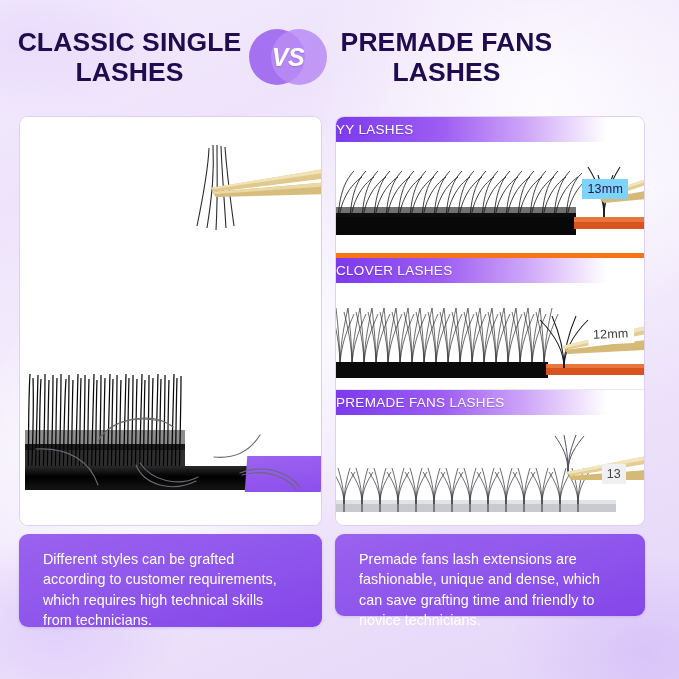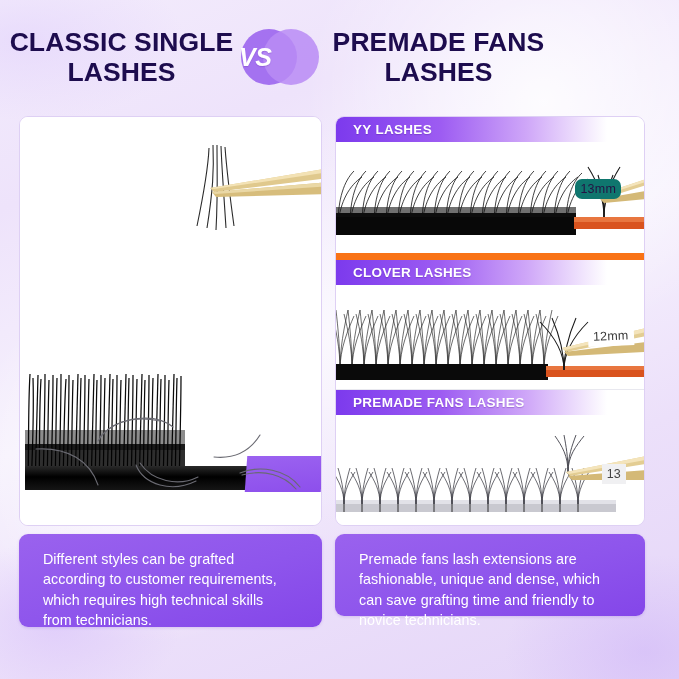--- a/index.html
+++ b/index.html
@@ -30,7 +30,7 @@
 
   
   .header {
-    position:absolute; top:0; left:8px; width:544px; height:114px;
+    position:absolute; top:0; left:16px; width:544px; height:114px;
     display:flex; align-items:center; justify-content:center;
   }
   .title {

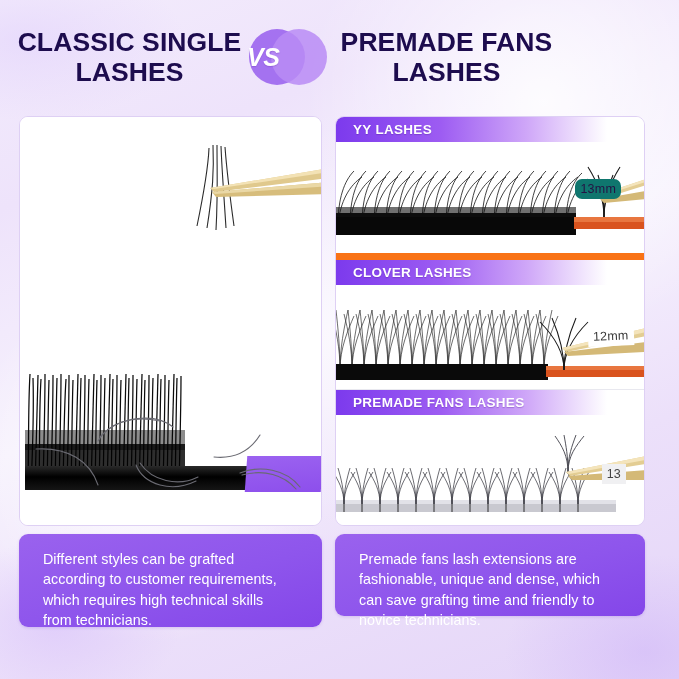--- a/index.html
+++ b/index.html
@@ -44,7 +44,7 @@
 
   .vs-badge {
     position:relative; width:82px; height:62px; flex:0 0 82px;
-    display:flex; align-items:center; 
+    display:flex; align-items:center; justify-content:center;
   }
   .vs-circ { position:absolute; width:56px; height:56px; border-radius:50%; top:3px; }
   .vs-circ.a { left:2px;  background:#9a62ee; opacity:0.88; }

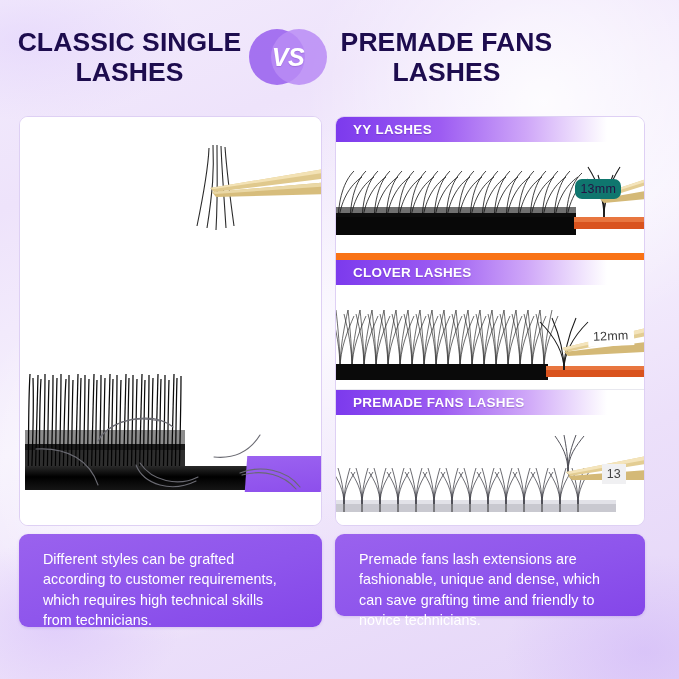--- a/index.html
+++ b/index.html
@@ -93,8 +93,8 @@
     display:flex; align-items:center;
   }
   .tag span {
-    color:#ffffff; font-size:13.5px; font-weight:700;
-    letter-spacing:0.3px; padding-left:17px;
+    color:#ffffff; font-size:13.5px; font-weight:400;
+    letter-spacing:0.3px; 
     text-shadow:0 1px 1px rgba(70,20,140,.3);
   }
 

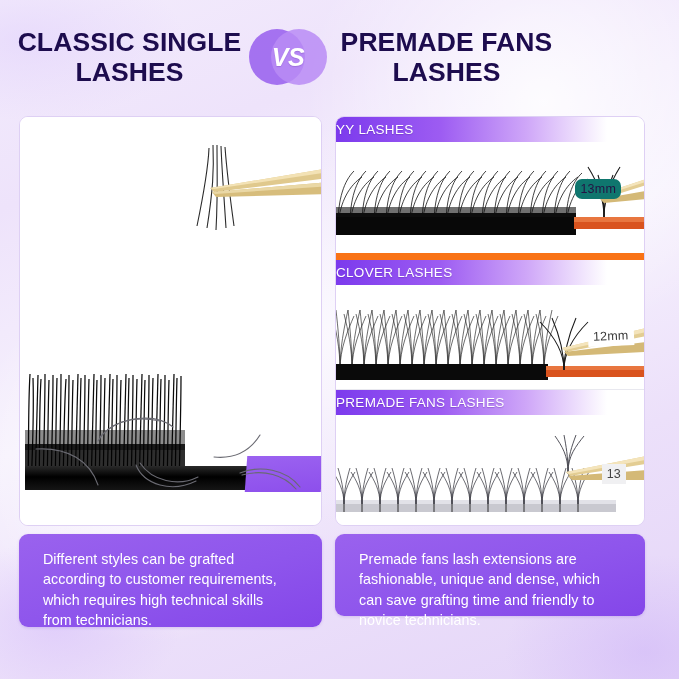--- a/index.html
+++ b/index.html
@@ -102,7 +102,7 @@
     position:absolute; font-size:12.5px; color:#1d1038;
     padding:3px 5px; white-space:nowrap; letter-spacing:0.2px;
   }
-  .meas.m1 { right:23px;  top:62px; background:#0f766e; color:#251343;border-radius:7px; }
+  .meas.m1 { right:16px;  top:62px; background:#7dd3fc; color:#251343; }
   .meas.m2 { right:10px; top:66px; background:#ffffff; color:#3a3a3a;
              transform:rotate(-2.5deg); }
   .meas.m3 { right:18px; top:74px; background:#f0f0f2; color:#444; }

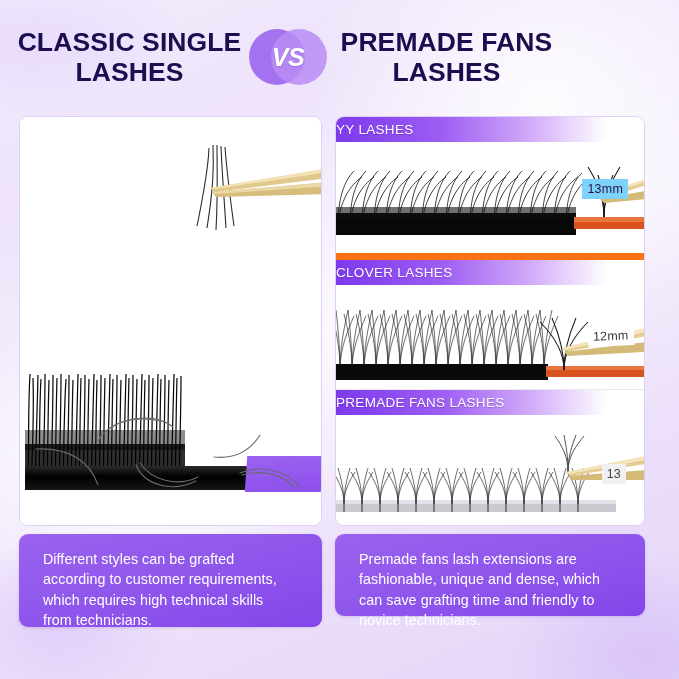--- a/index.html
+++ b/index.html
@@ -84,7 +84,7 @@
   
   .sec { position:absolute; left:0; width:100%; background:#fff; }
   .sec.s1 { top:0;   height:136px; }
-  .sec.s2 { top:136px; height:176px; border-top:7px solid #f97316; }
+  .sec.s2 { top:136px; height:176px; border-top:5px solid #f97316; }
   .sec.s3 { top:272px; height:138px; border-top:1px solid #e8e8ef; }
 
   .tag {

